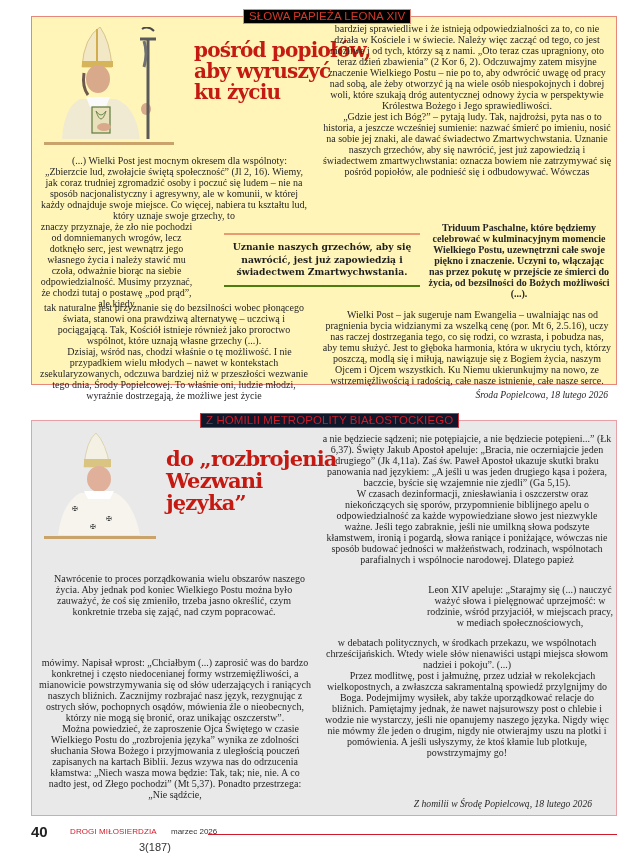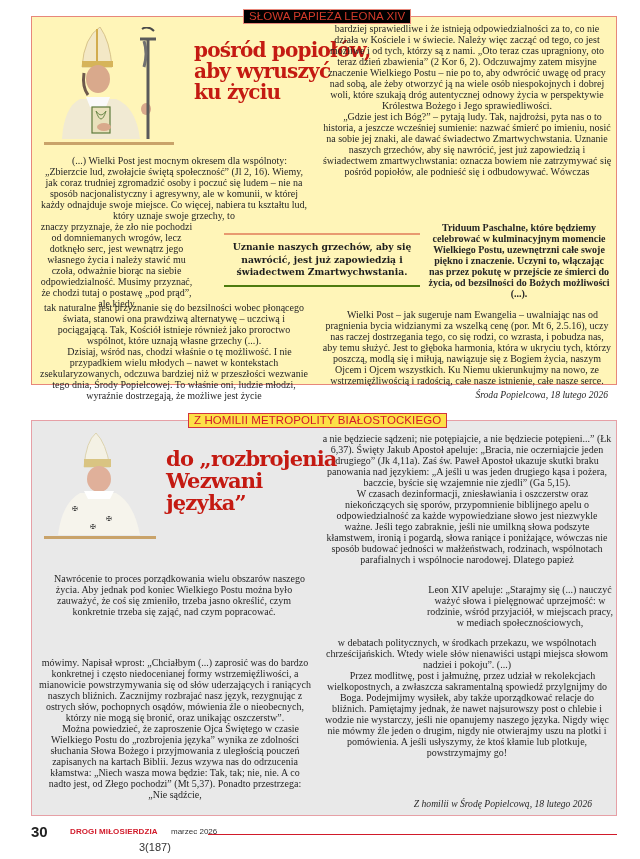--- a/index.html
+++ b/index.html
@@ -12,7 +12,7 @@
 
   .tag { position: absolute; font-family: "Liberation Sans", sans-serif; font-size: 11.5px; letter-spacing: 0.1px; padding: 0 5px; line-height: 13px; white-space: nowrap; }
   .tag1 { top: -8px; left: 211px; background: #000000; color: #d13a2a; border: 1.5px solid #e7877a; }
-  .tag2 { top: -8px; left: 156px; background: #fde047; color: #d11a2a; border: 1.5px solid #d2323e; }
+  .tag2 { top: -8px; left: 168px; background: #0f172a; color: #d11a2a; border: 1.5px solid #d2323e; }
 
   .txt { position: absolute; font-family: "Liberation Serif", serif; font-size: 10px; line-height: 11px; color: #262626; text-align: center; }
   .txt p { text-indent: 11px; }

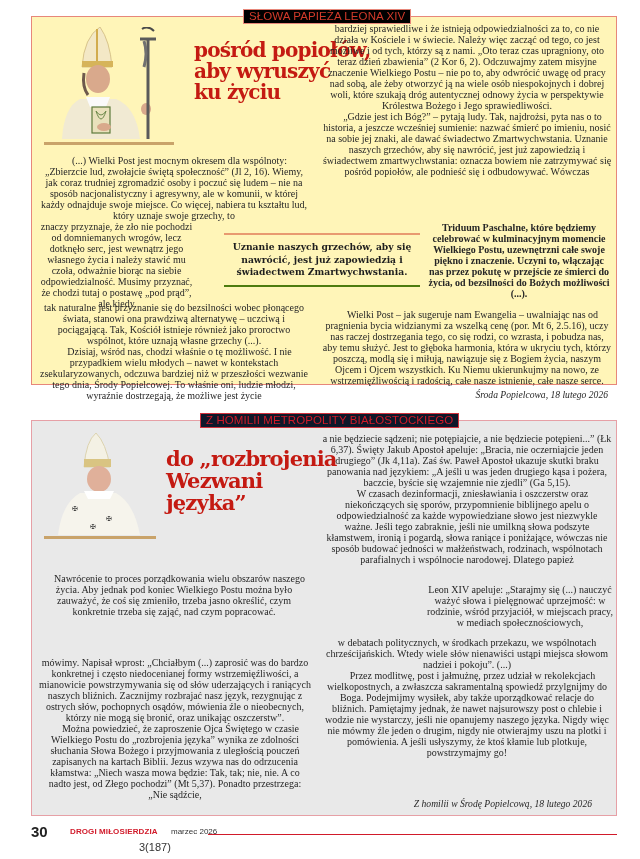--- a/index.html
+++ b/index.html
@@ -146,7 +146,7 @@
 </div>
 
 <div class="footer">
-  <span class="f-page">30</span>
+  <span class="f-page">40</span>
   <span class="f-mag">DROGI MIŁOSIERDZIA</span>
   <span class="f-issue">3(187)</span>
   <span class="f-date">marzec 2026</span>

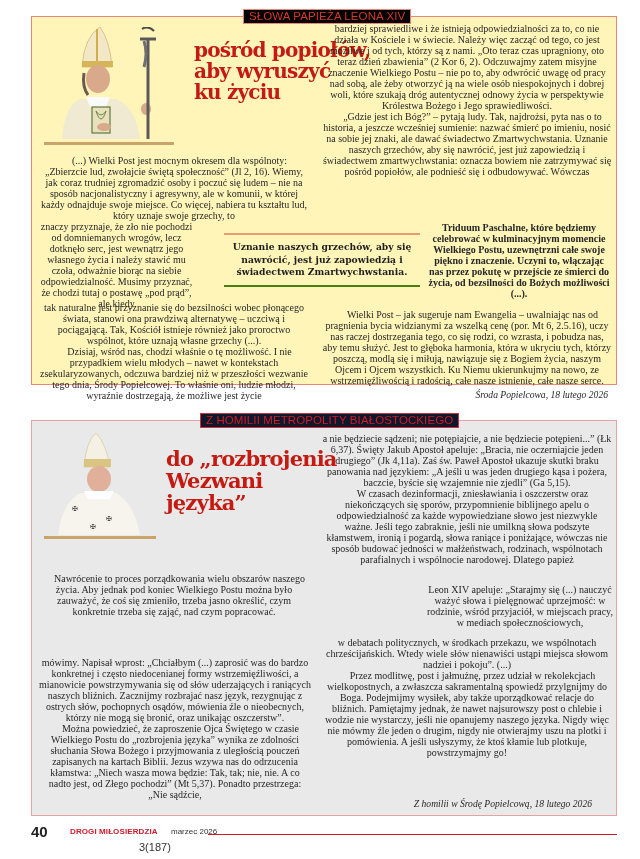--- a/index.html
+++ b/index.html
@@ -31,7 +31,7 @@
 
   .footer { position: absolute; top: 825px; left: 31px; width: 586px; height: 14px; font-family: "Liberation Sans", sans-serif; }
   .f-page { position: absolute; left: 0; top: -2px; font-size: 15px; font-weight: bold; color: #222; }
-  .f-mag { position: absolute; left: 39px; top: 2px; font-size: 8px; font-weight: bold; color: #d11a2a; letter-spacing: 0.1px; }
+  .f-mag { position: absolute; left: 39px; top: 2px; font-size: 8px; font-weight: normal; color: #d11a2a; letter-spacing: 0.1px; }
   .f-issue { position: absolute; left: 108px; top: 16px; font-size: 11px; color: #333; }
   .f-date { position: absolute; left: 140px; top: 2px; font-size: 8px; color: #333; }
   .f-line { position: absolute; left: 177px; right: 0; top: 9px; height: 1px; background: #d11a2a; }

